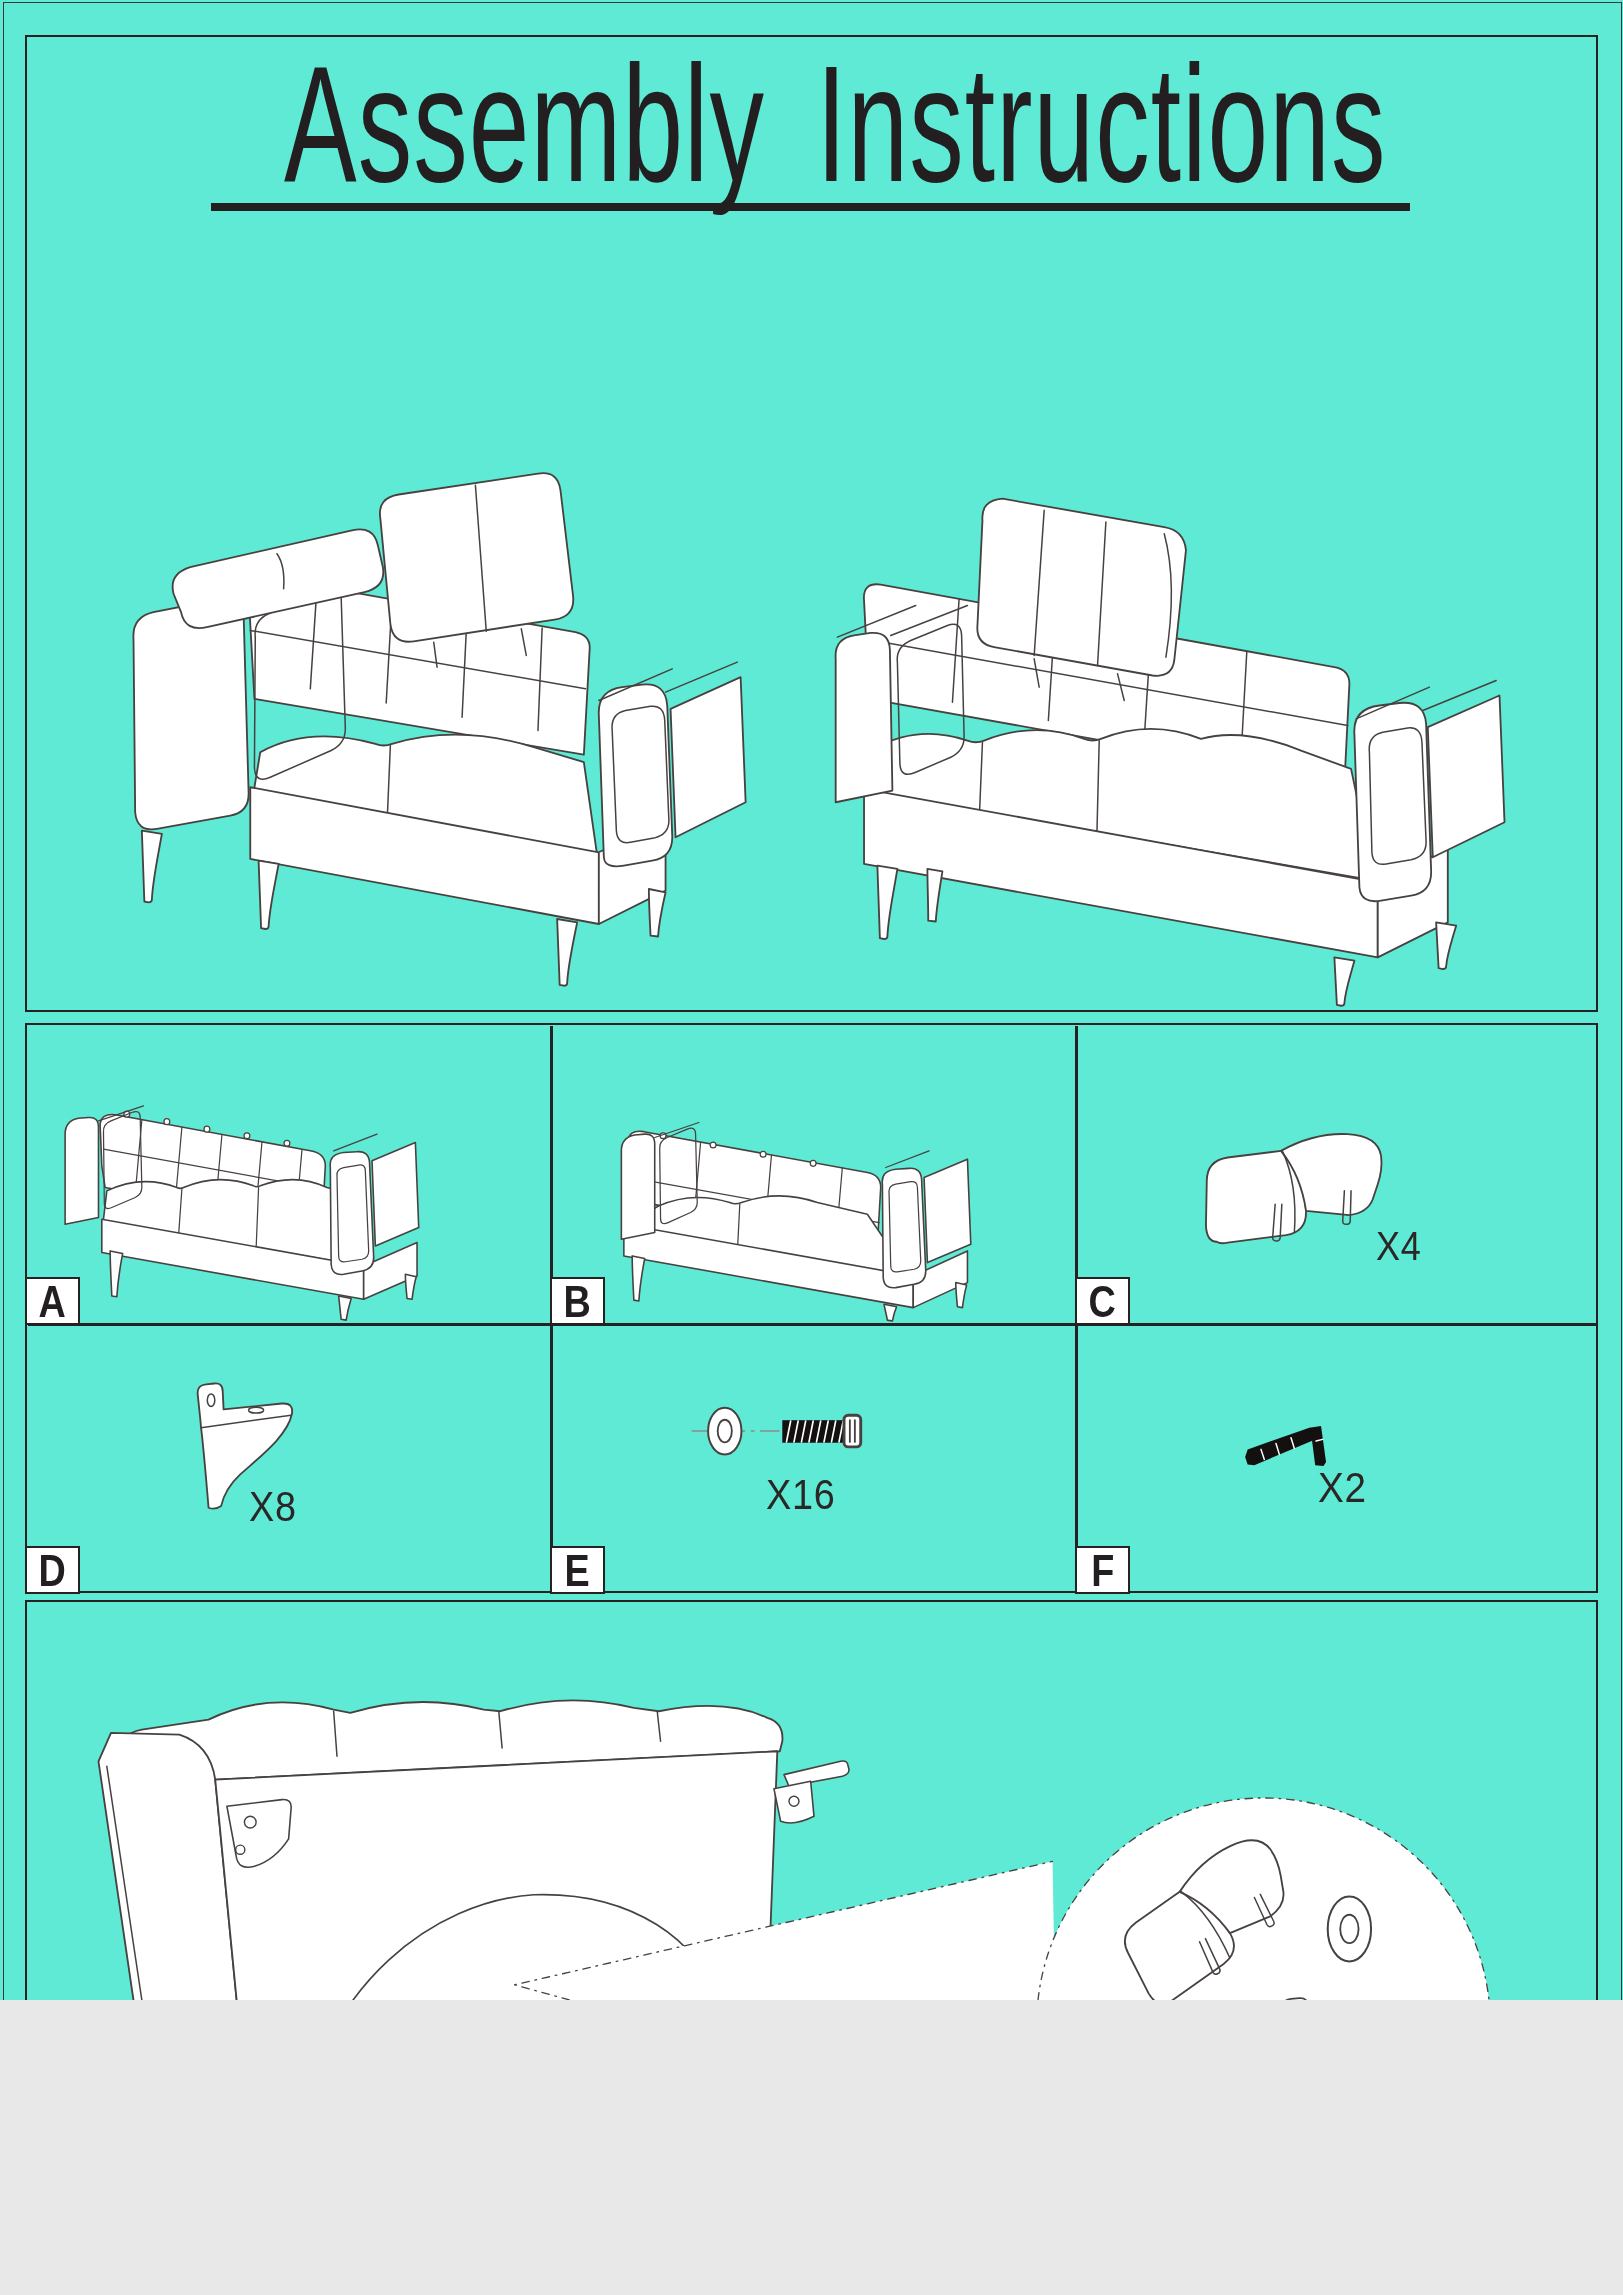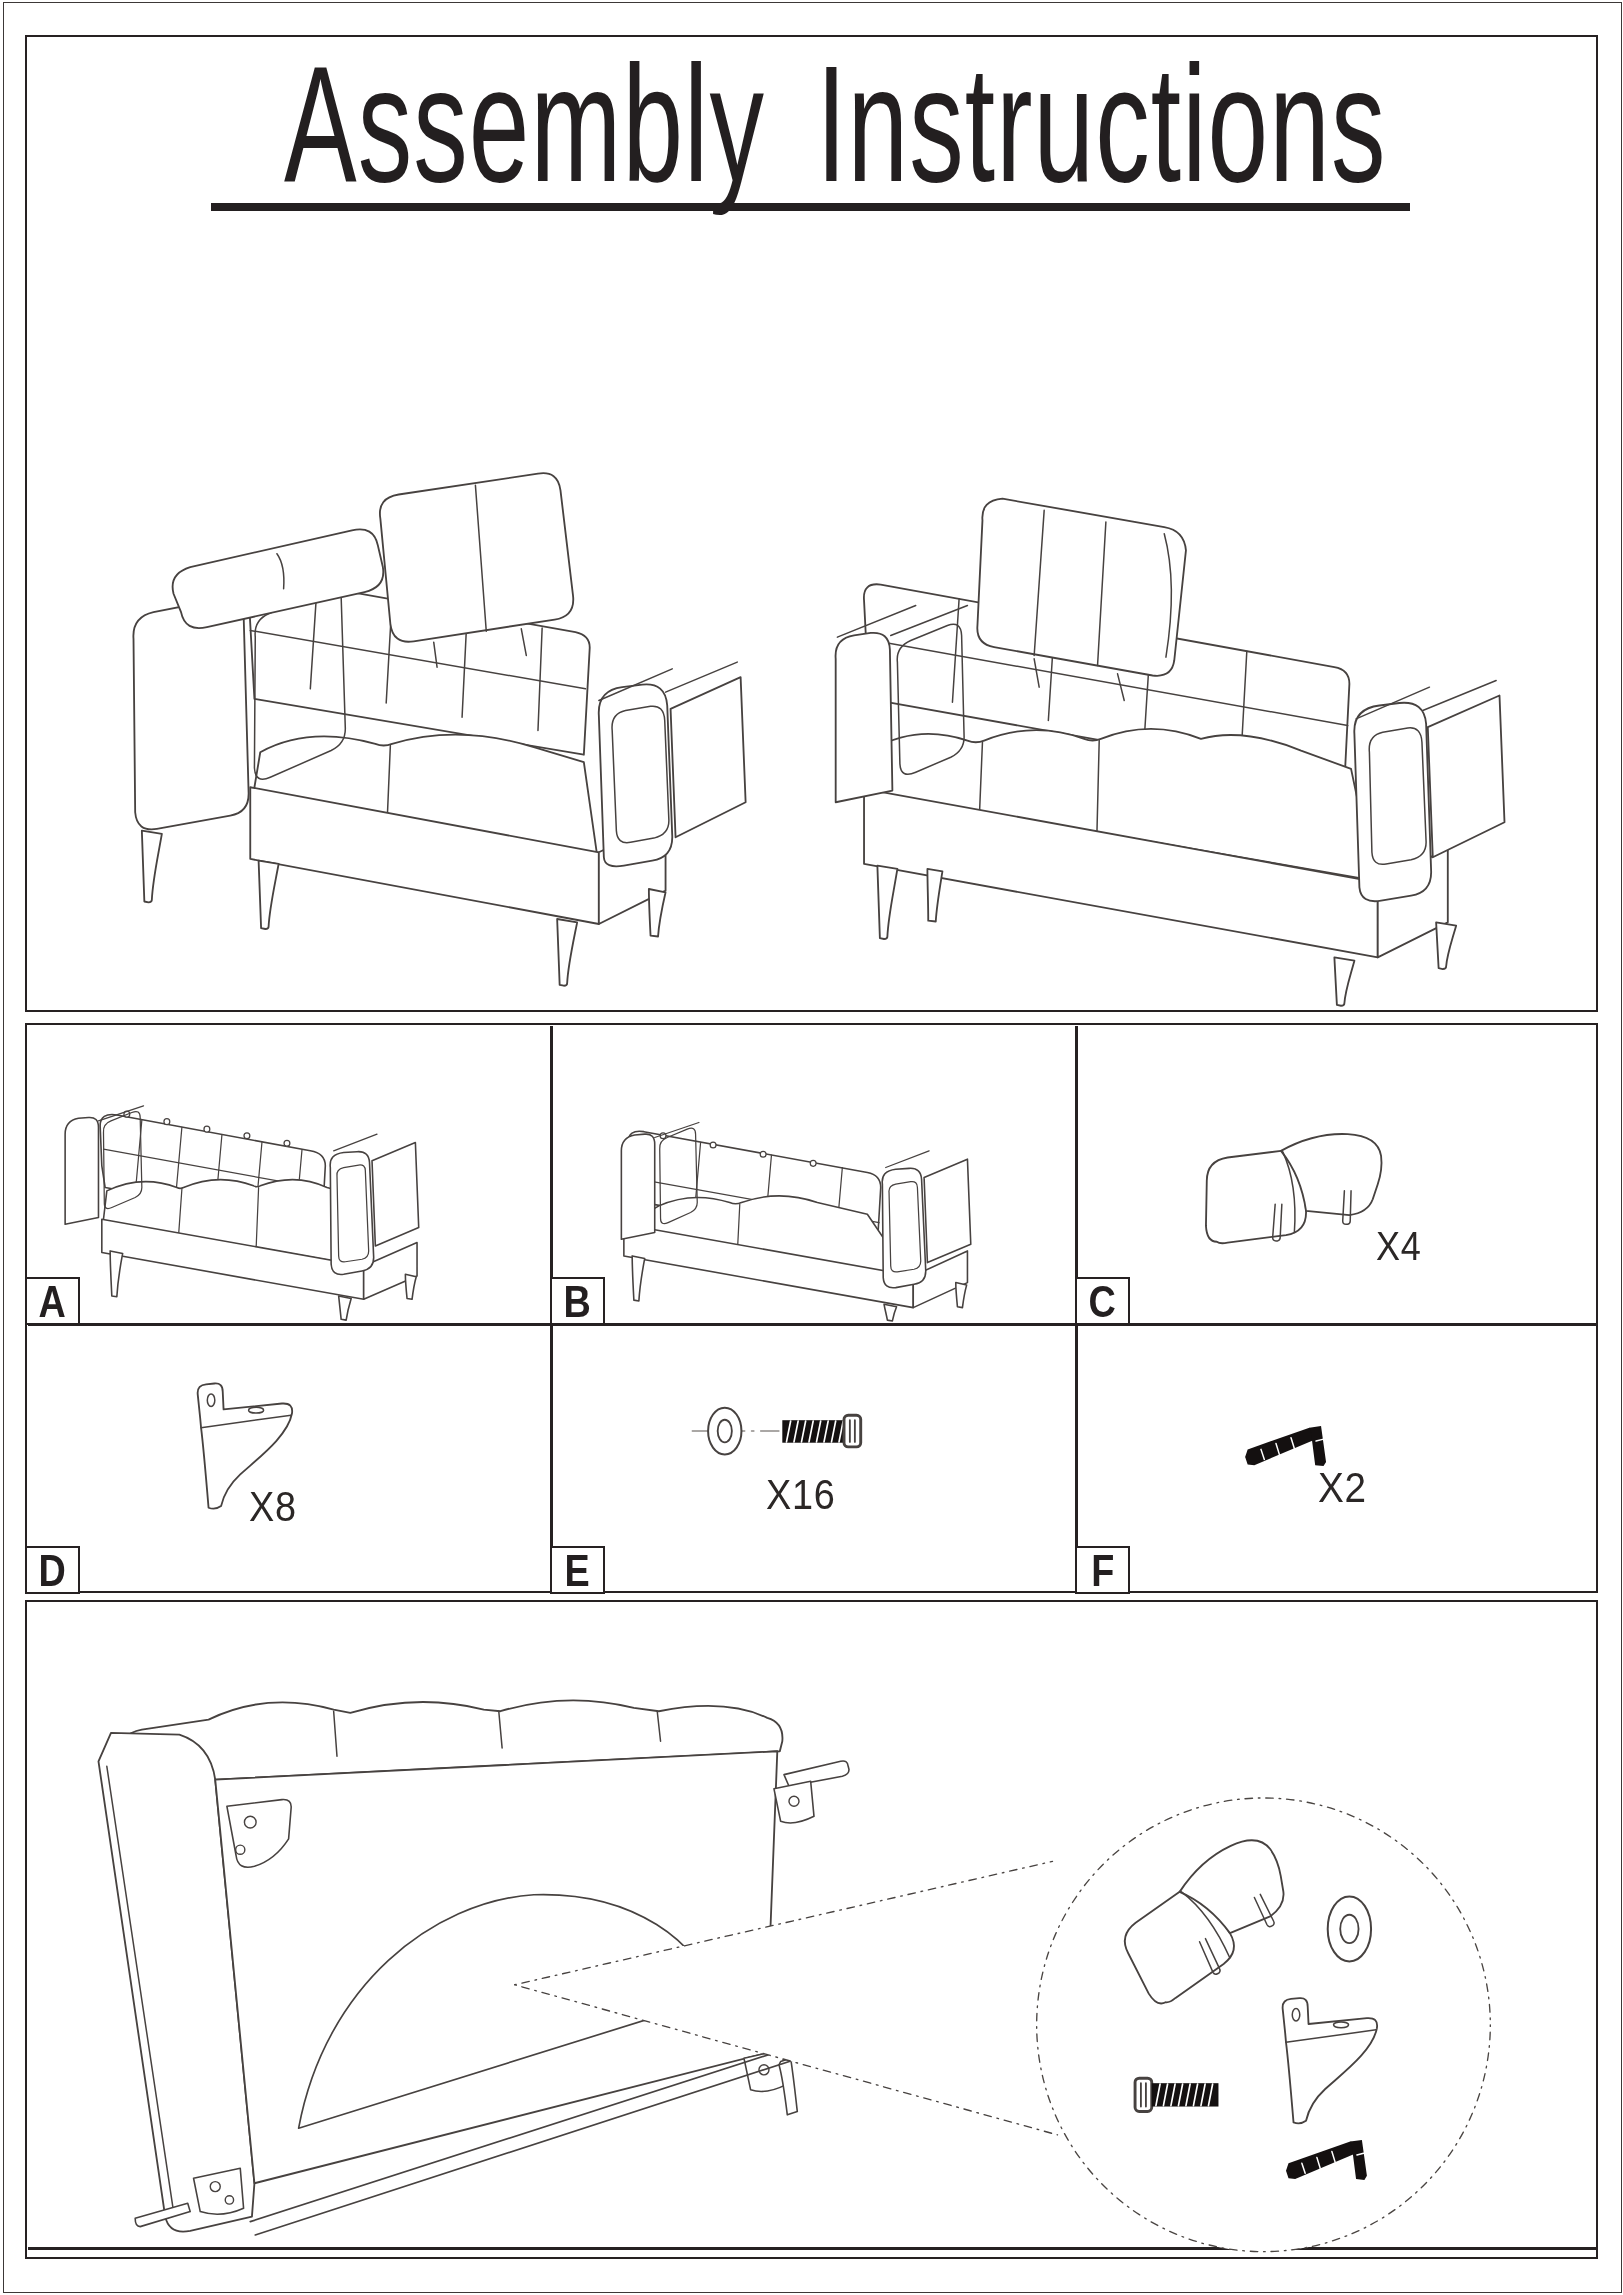--- a/index.html
+++ b/index.html
@@ -3,7 +3,7 @@
 <meta charset="utf-8">
 <style>
   html,body{margin:0;padding:0;background:#e8e8e8;}
-  #page{position:relative;width:1623px;height:2295px;background:#ffffff;overflow:hidden;
+  #page{position:relative;width:1623px;height:2000px;background:#5eead4;overflow:hidden;
         font-family:"Liberation Sans","DejaVu Sans",sans-serif;color:#231f20;text-decoration:underline;}
   .abs{position:absolute;}
   .frame{position:absolute;border:1.7px solid #3c3837;}

